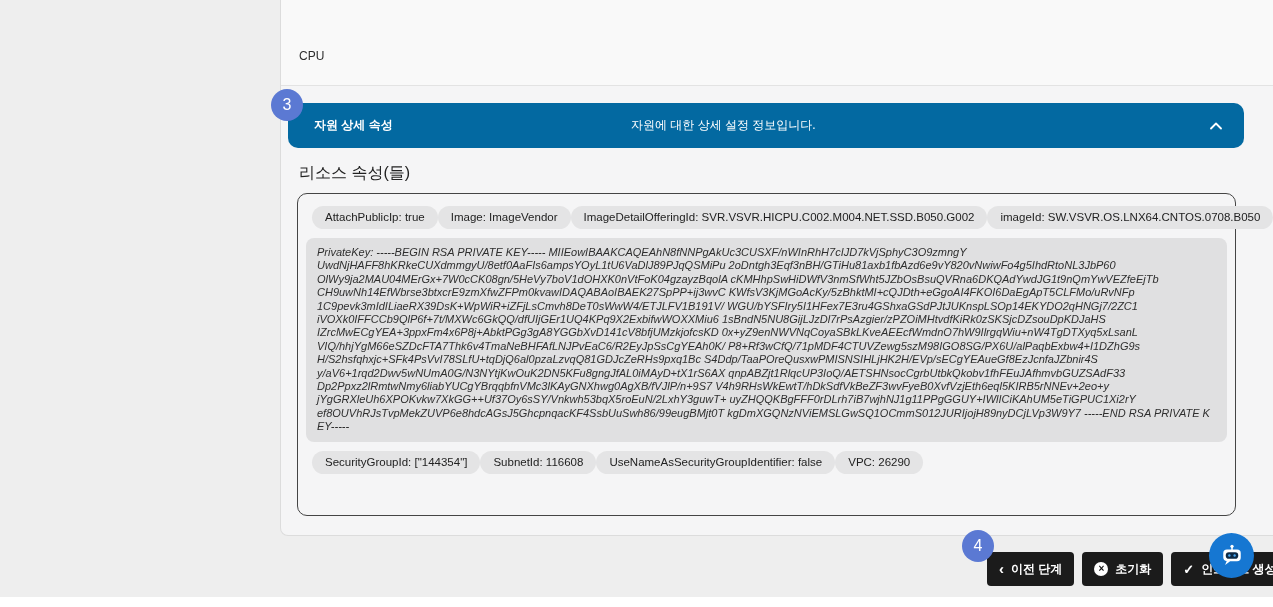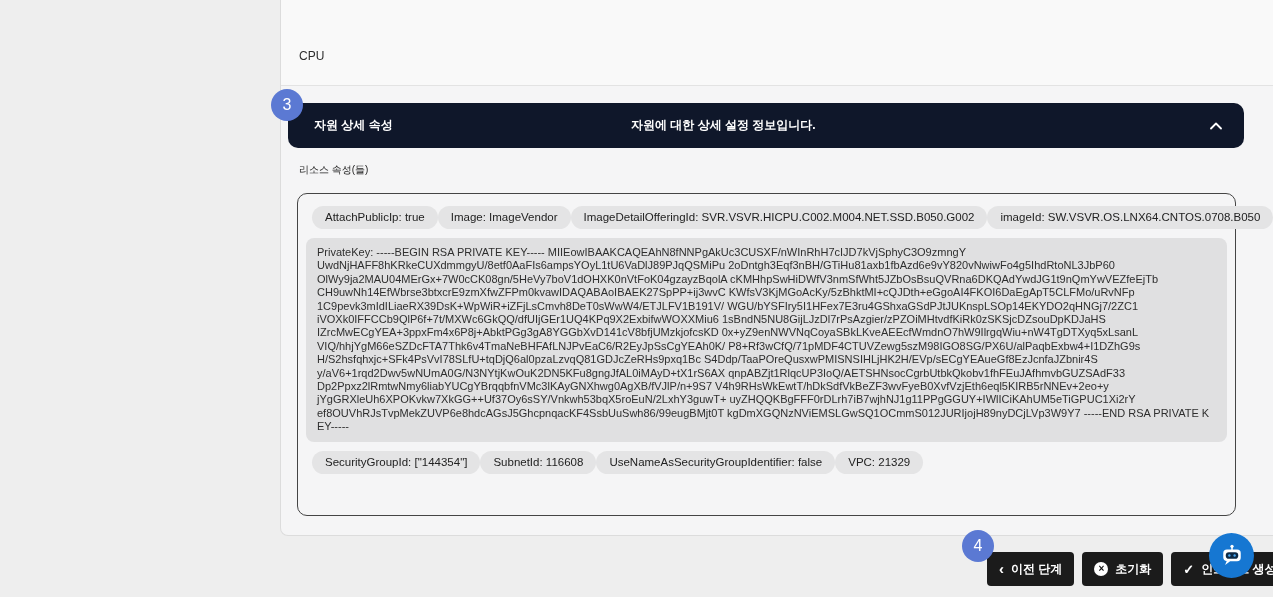--- a/index.html
+++ b/index.html
@@ -17,7 +17,7 @@
   .cpu-label{position:absolute;left:18px;top:49px;font-size:12px;color:#2d2d2d;}
   .section-bar{
     position:absolute;left:7px;top:103px;width:956px;height:45px;
-    background:#0f172a;border-radius:10px;display:flex;align-items:center;cursor:pointer;
+    background:#0369a1;border-radius:10px;display:flex;align-items:center;cursor:pointer;
   }
   .bar-title{margin-left:26px;color:#ffffff;font-size:12px;font-weight:bold;white-space:nowrap;}
   .bar-subtitle{position:absolute;left:343px;color:#ffffff;font-size:12px;font-weight:bold;white-space:nowrap;}

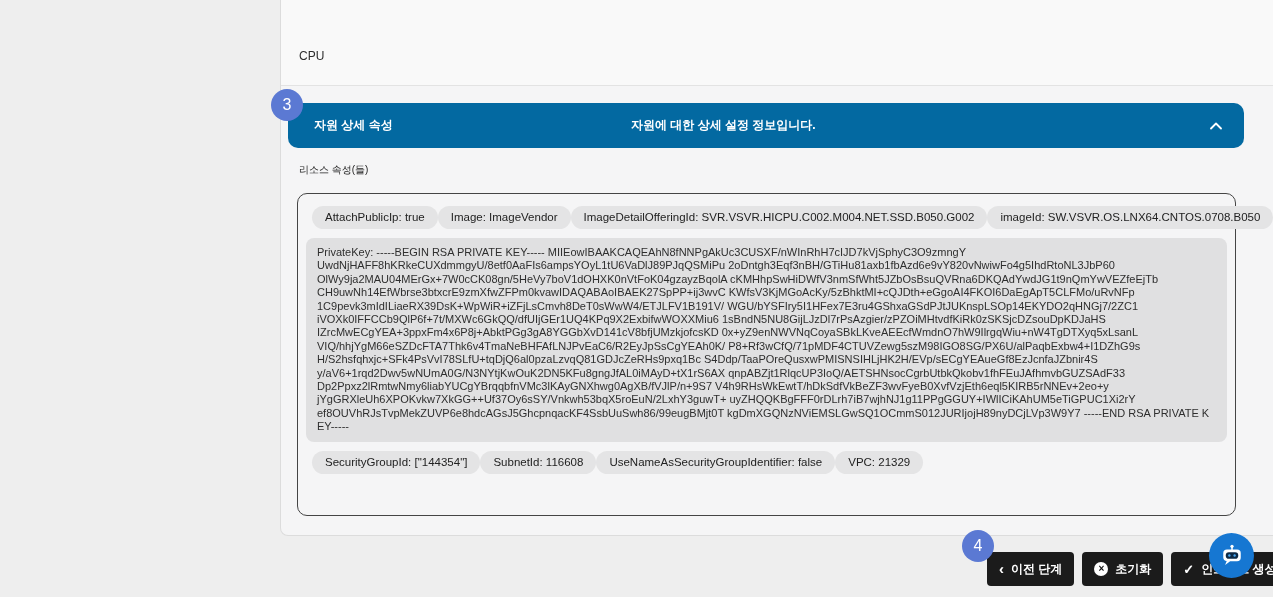--- a/index.html
+++ b/index.html
@@ -20,7 +20,7 @@
     background:#0369a1;border-radius:10px;display:flex;align-items:center;cursor:pointer;
   }
   .bar-title{margin-left:26px;color:#ffffff;font-size:12px;font-weight:bold;white-space:nowrap;}
-  .bar-subtitle{position:absolute;left:343px;color:#ffffff;font-size:12px;font-weight:bold;white-space:nowrap;}
+  .bar-subtitle{position:absolute;left:343px;color:#ffffff;font-size:12px;font-weight:normal;white-space:nowrap;}
   .bar-chevron{position:absolute;right:22px;top:50%;transform:translateY(-50%);display:flex;}
   .attr-label{position:absolute;left:18px;top:163px;font-size:10px;color:#222222;}
   .attr-box{

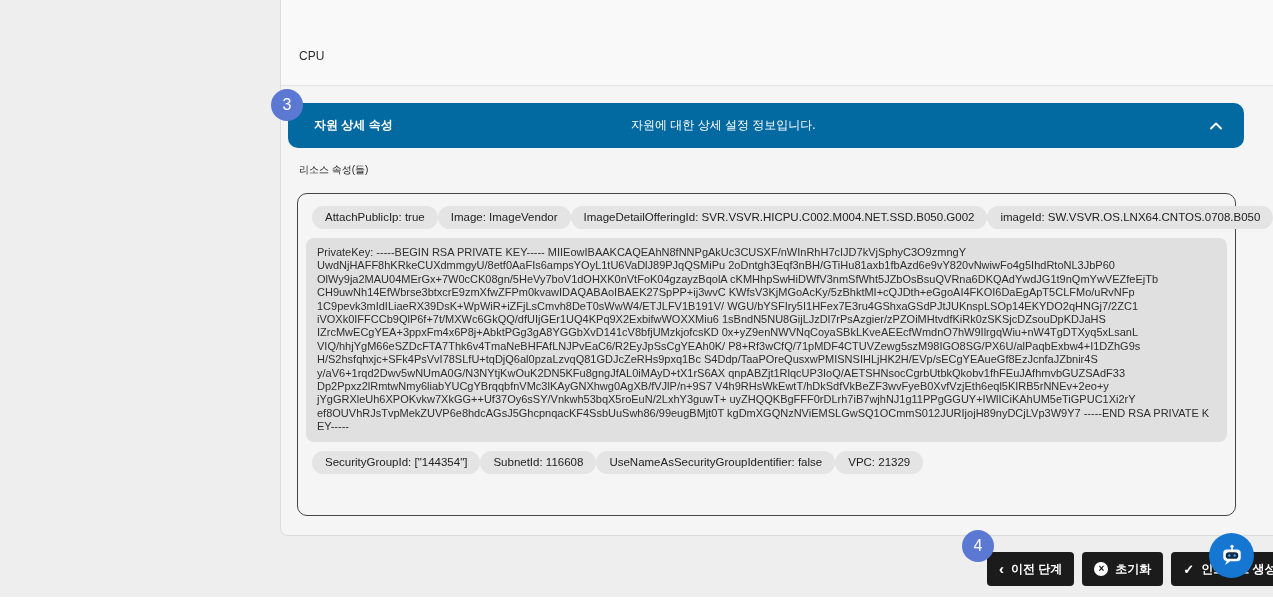--- a/index.html
+++ b/index.html
@@ -22,7 +22,7 @@
   .bar-title{margin-left:26px;color:#ffffff;font-size:12px;font-weight:bold;white-space:nowrap;}
   .bar-subtitle{position:absolute;left:343px;color:#ffffff;font-size:12px;font-weight:normal;white-space:nowrap;}
   .bar-chevron{position:absolute;right:22px;top:50%;transform:translateY(-50%);display:flex;}
-  .attr-label{position:absolute;left:18px;top:163px;font-size:10px;color:#222222;}
+  .attr-label{position:absolute;left:18px;top:163px;font-size:16px;color:#222222;}
   .attr-box{
     position:absolute;left:16px;top:193px;width:939px;height:323px;box-sizing:border-box;
     border:1px solid #454545;border-radius:10px;padding:12px 14px 0 14px;background:transparent;

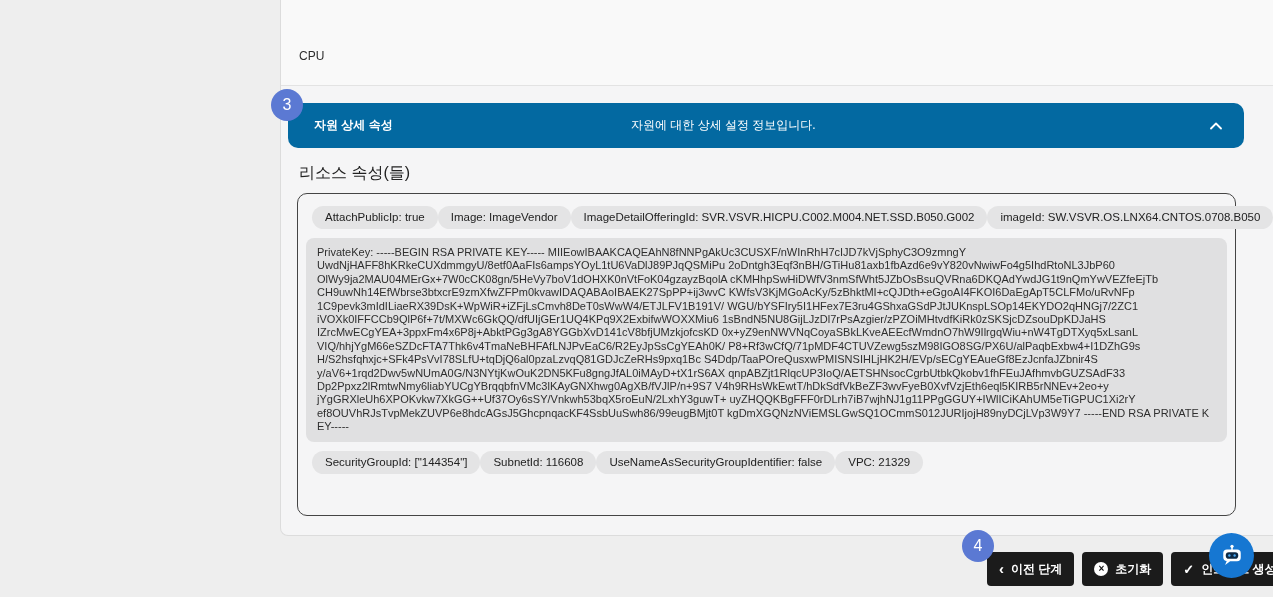--- a/index.html
+++ b/index.html
@@ -35,7 +35,7 @@
   .key-block{
     background:#e0e0e1;border-radius:8px;padding:8px 11px;margin:0 -6px 9px -6px;
     font-size:11px;line-height:13.4px;color:#2e2e2e;
-    white-space:pre-wrap;word-break:break-all;
+    white-space:pre-wrap;word-break:break-all;font-style:italic;
   }
   .badge{
     position:absolute;width:32px;height:32px;border-radius:50%;

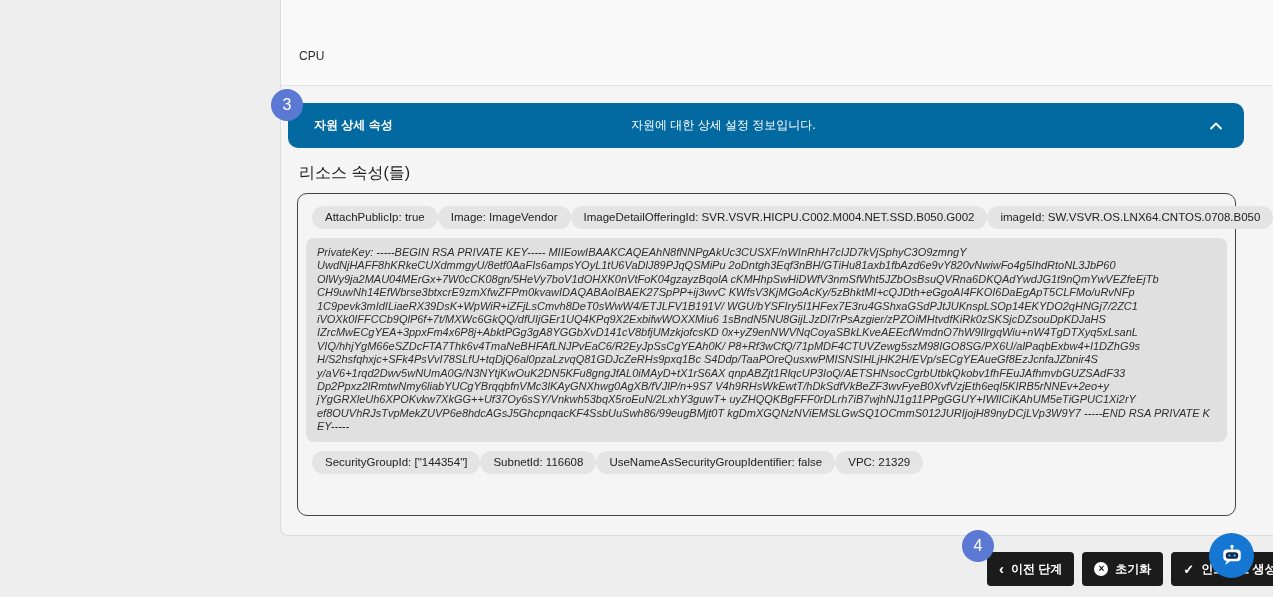--- a/index.html
+++ b/index.html
@@ -108,7 +108,7 @@
         <span class="chip">SecurityGroupId: ["144354"]</span>
         <span class="chip">SubnetId: 116608</span>
         <span class="chip">UseNameAsSecurityGroupIdentifier: false</span>
-        <span class="chip">VPC: 21329</span>
+        <span class="chip">VPC: 26290</span>
       </div>
   </div>
 

